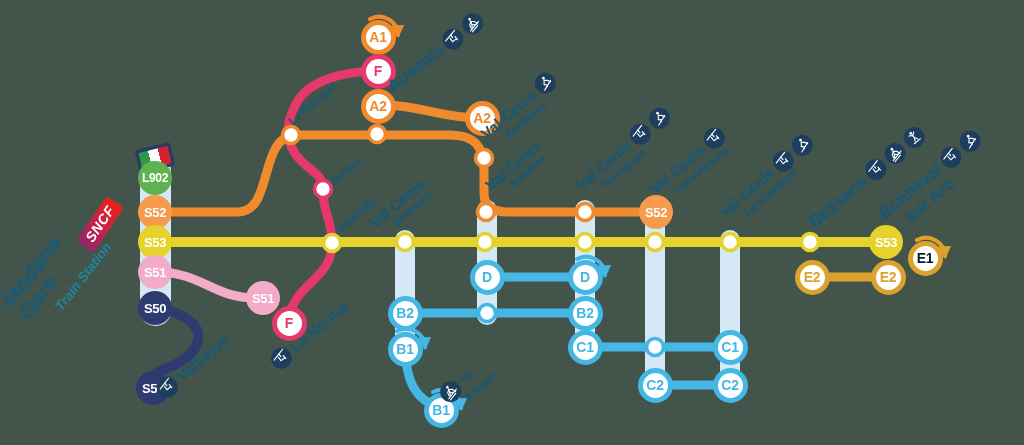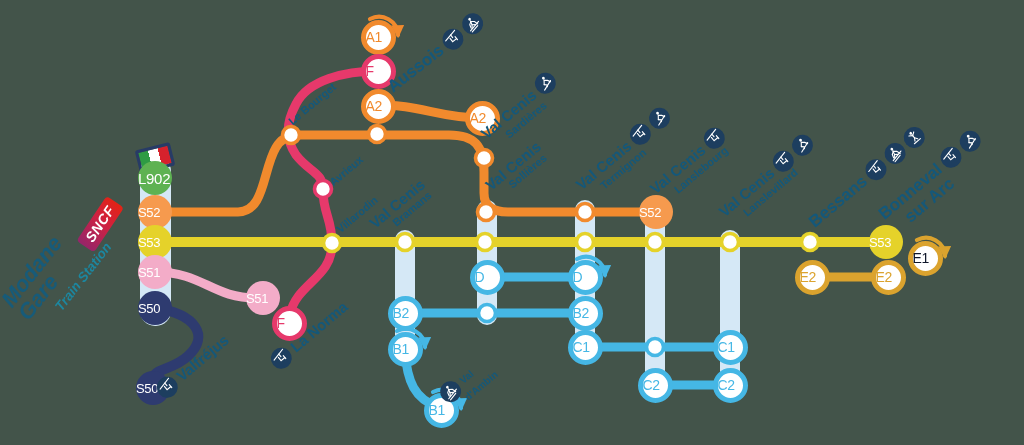--- a/index.html
+++ b/index.html
@@ -10,8 +10,8 @@
         transform:rotate(-14deg);border:3px solid #273b66;border-radius:3px;box-sizing:border-box;
         background:linear-gradient(90deg,#2e9b44 0 33%,#ffffff 33% 66%,#d6222c 66% 100%);}
   #badge-layer,#label-layer{position:absolute;left:0;top:0;width:100%;height:100%;z-index:3}
-  .badge{position:absolute;border-radius:50%;display:flex;align-items:center;
-         font-weight:normal;box-sizing:border-box;letter-spacing:-.3px}
+  .badge{position:absolute;border-radius:50%;display:flex;align-items:center;justify-content:center;
+         font-weight:bold;box-sizing:border-box;letter-spacing:-.3px}
   .badge.fill{width:34px;height:34px;color:#fff;font-size:13px}
   .badge.ring{width:35px;height:35px;background:#fff;border:5px solid;font-size:14px}
   .anchor{position:absolute;width:0;height:0}

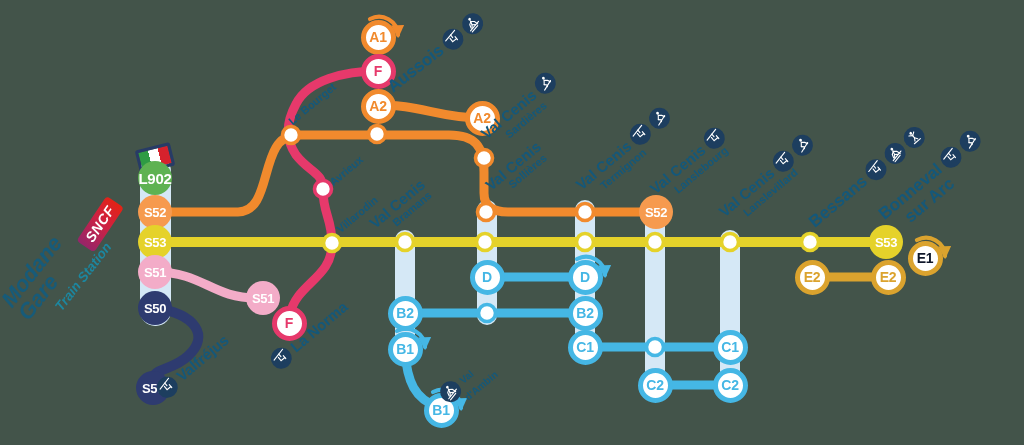--- a/index.html
+++ b/index.html
@@ -100,7 +100,7 @@
 <div id="flag"></div>
 
 <div id="badge-layer">
-    <div class="badge fill" style="left: 138px; top: 161px; background: rgb(94, 178, 82); font-size: 15px;">
+    <div class="badge fill" style="left: 138px; top: 161px; background: rgb(94, 178, 82); font-size: 12px;">
       <span>L902</span>
     </div>
     <div class="badge fill" style="left: 138px; top: 195px; background: rgb(246, 154, 78);">

